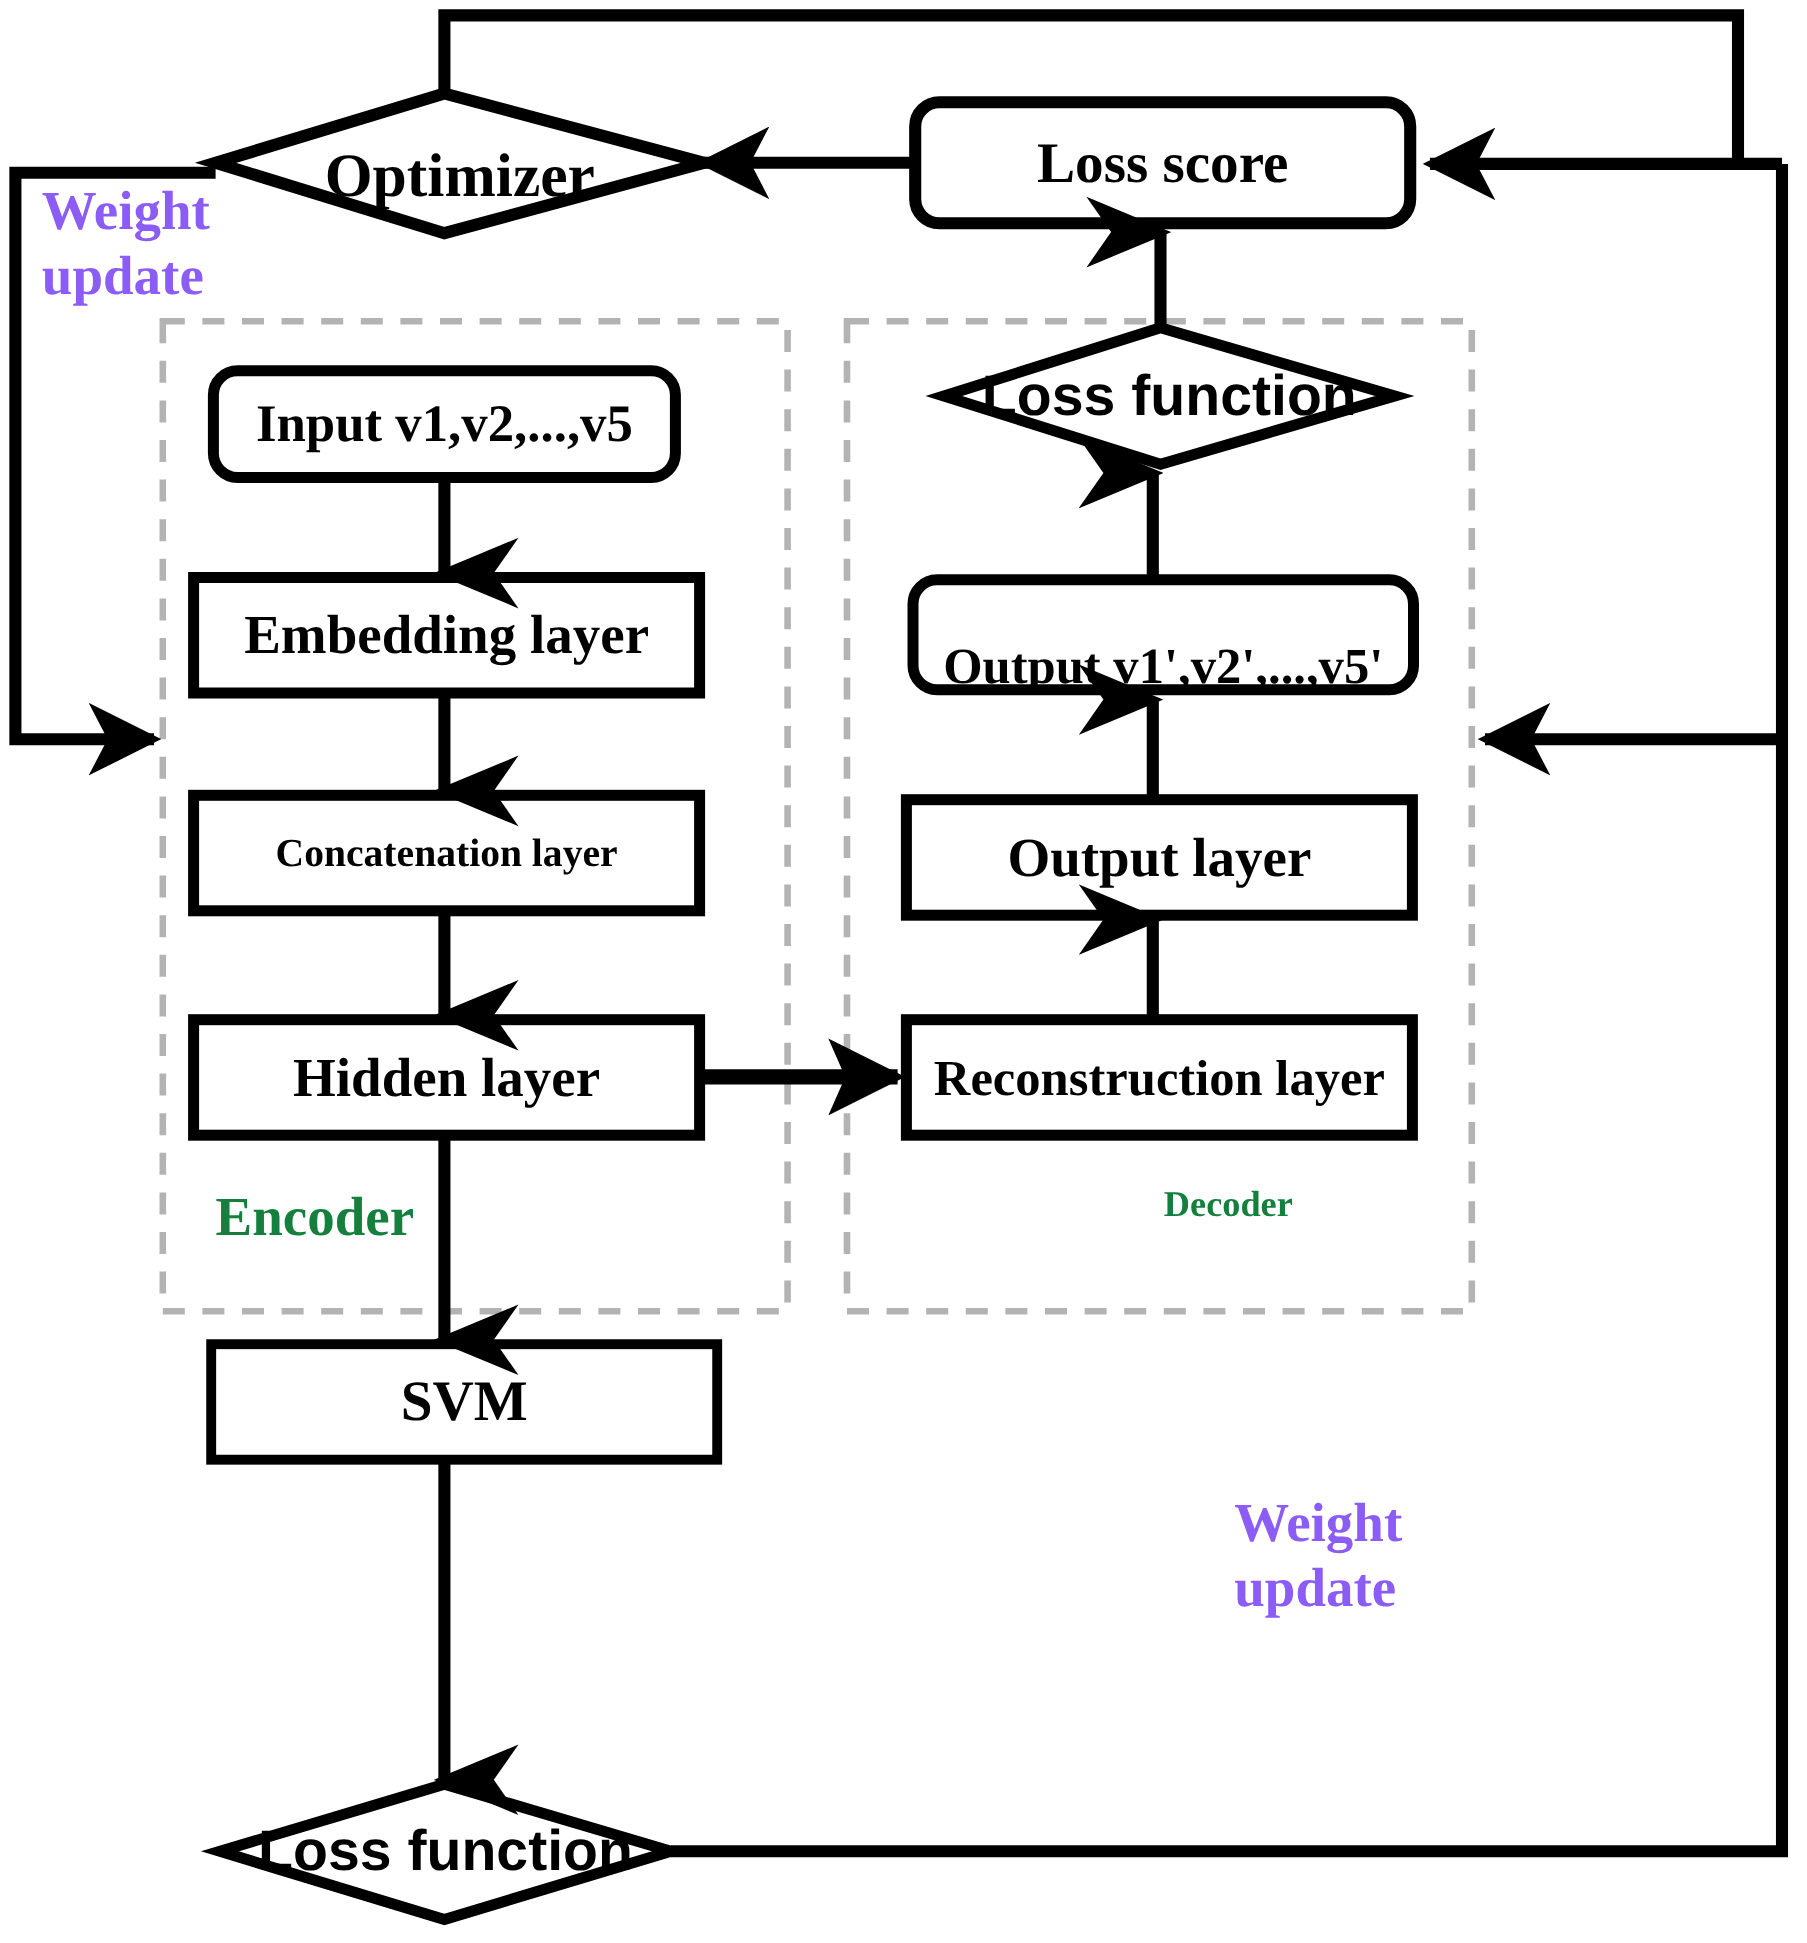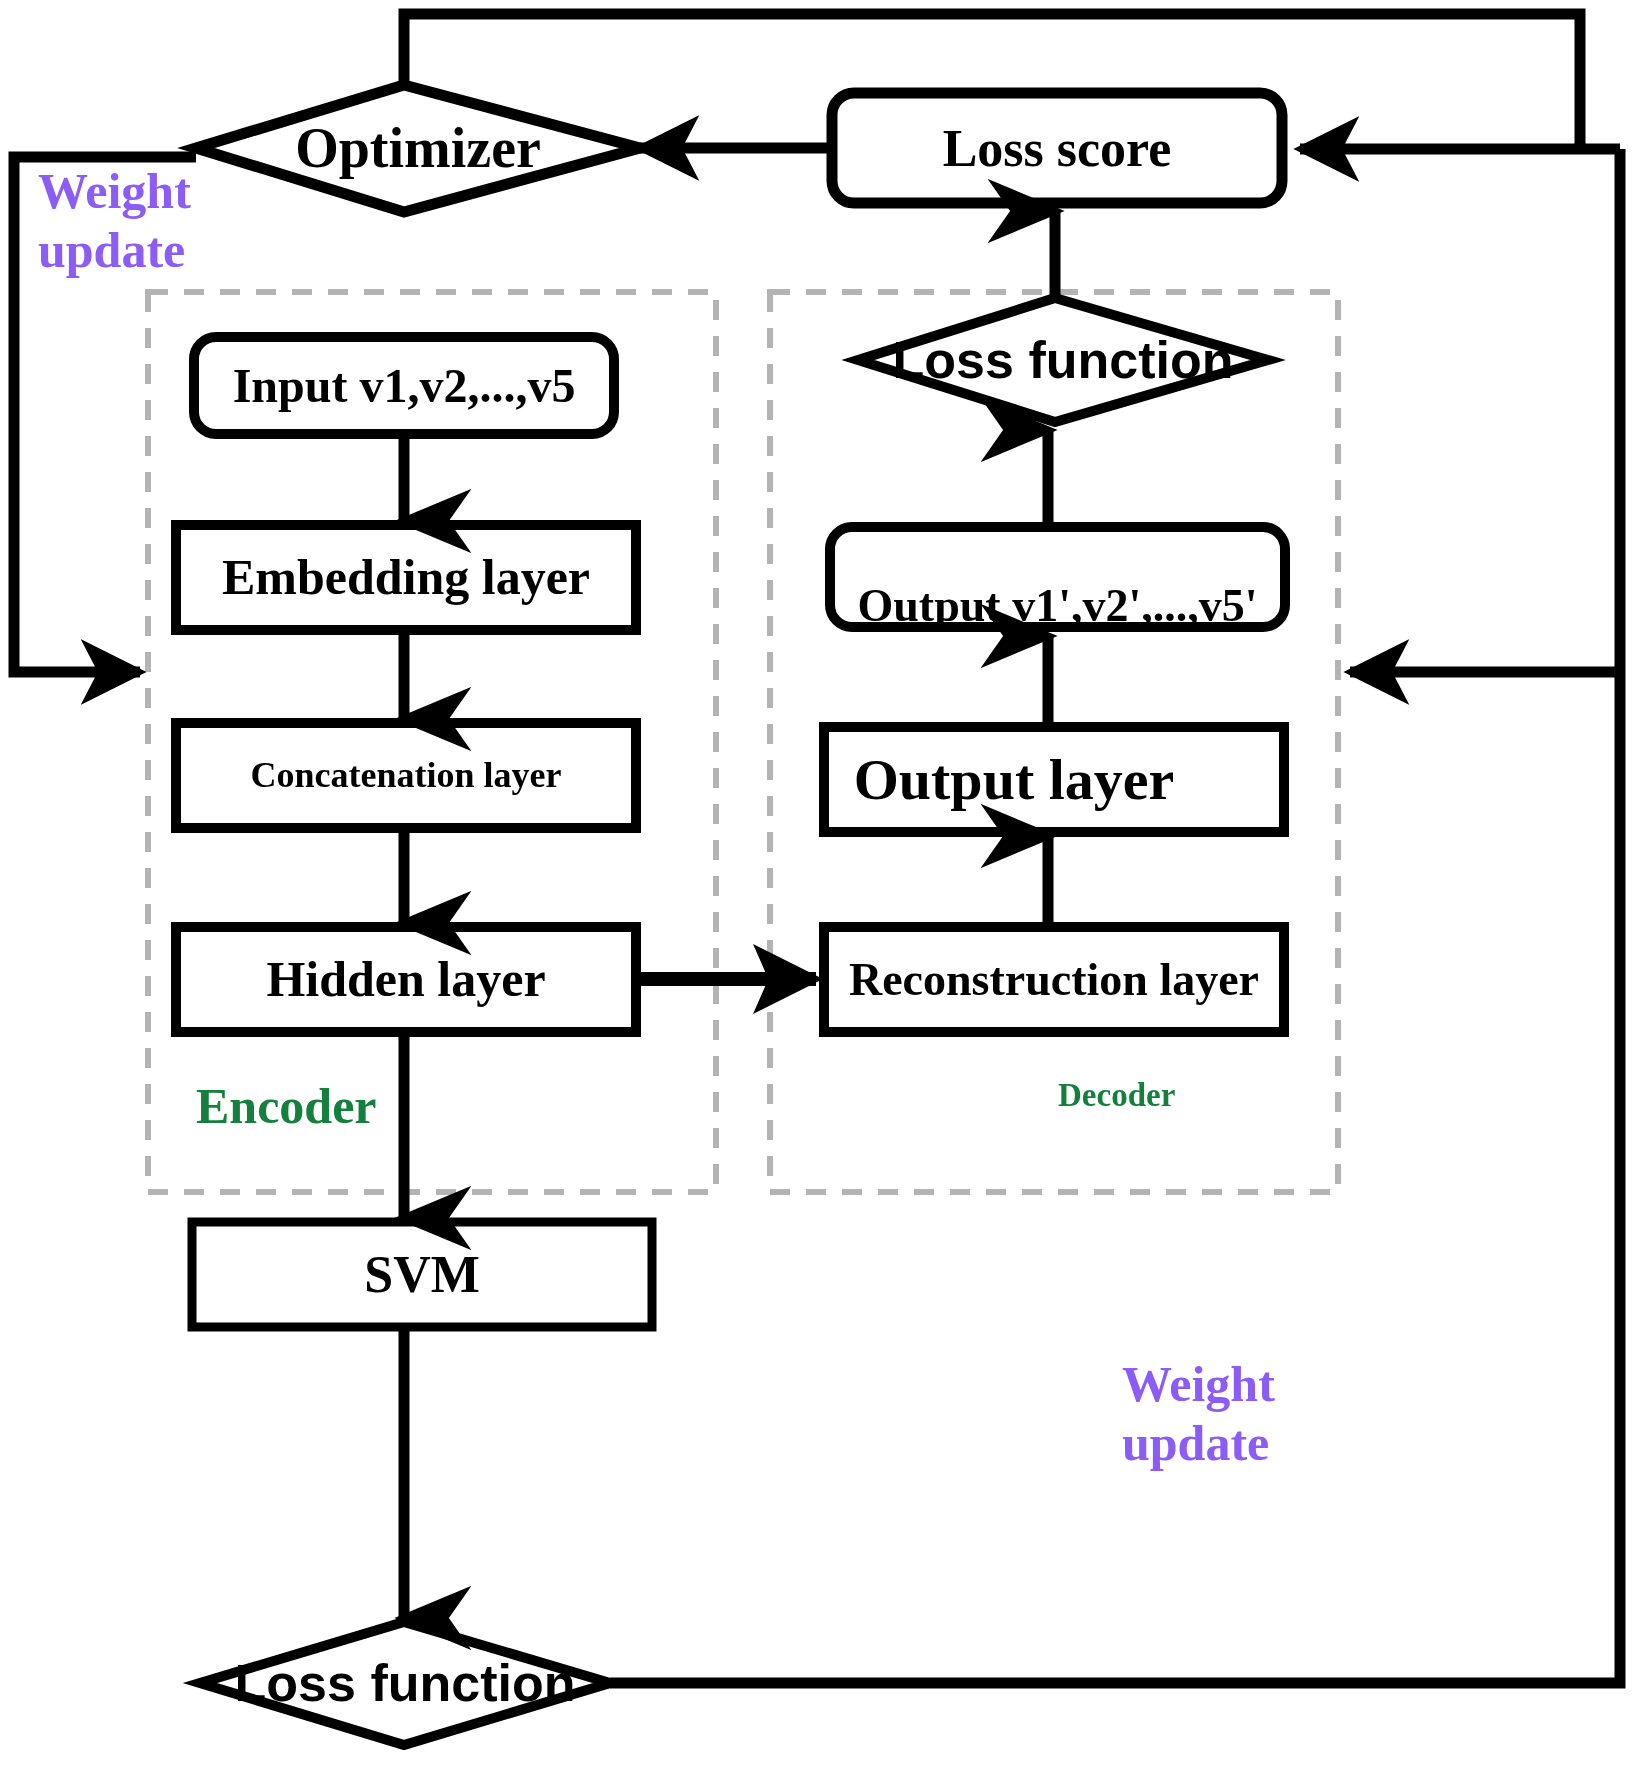--- a/index.html
+++ b/index.html
@@ -127,7 +127,7 @@
     <path d="M 1055 298 L 1055 211" fill="none" stroke="#000" stroke-width="11" marker-end="url(#arrowDown)"></path>
   </svg>
 
-  <div class="node-label" style="left:196px; top:108px; width:444px; height:80px; font-size:56px;">Optimizer</div>
+  <div class="node-label" style="left:196px; top:120px; width:444px; height:80px; font-size:56px;">Optimizer</div>
 
   <div class="node-label" style="left:832px; top:108px; width:450px; height:80px; font-size:52px;">Loss score</div>
 

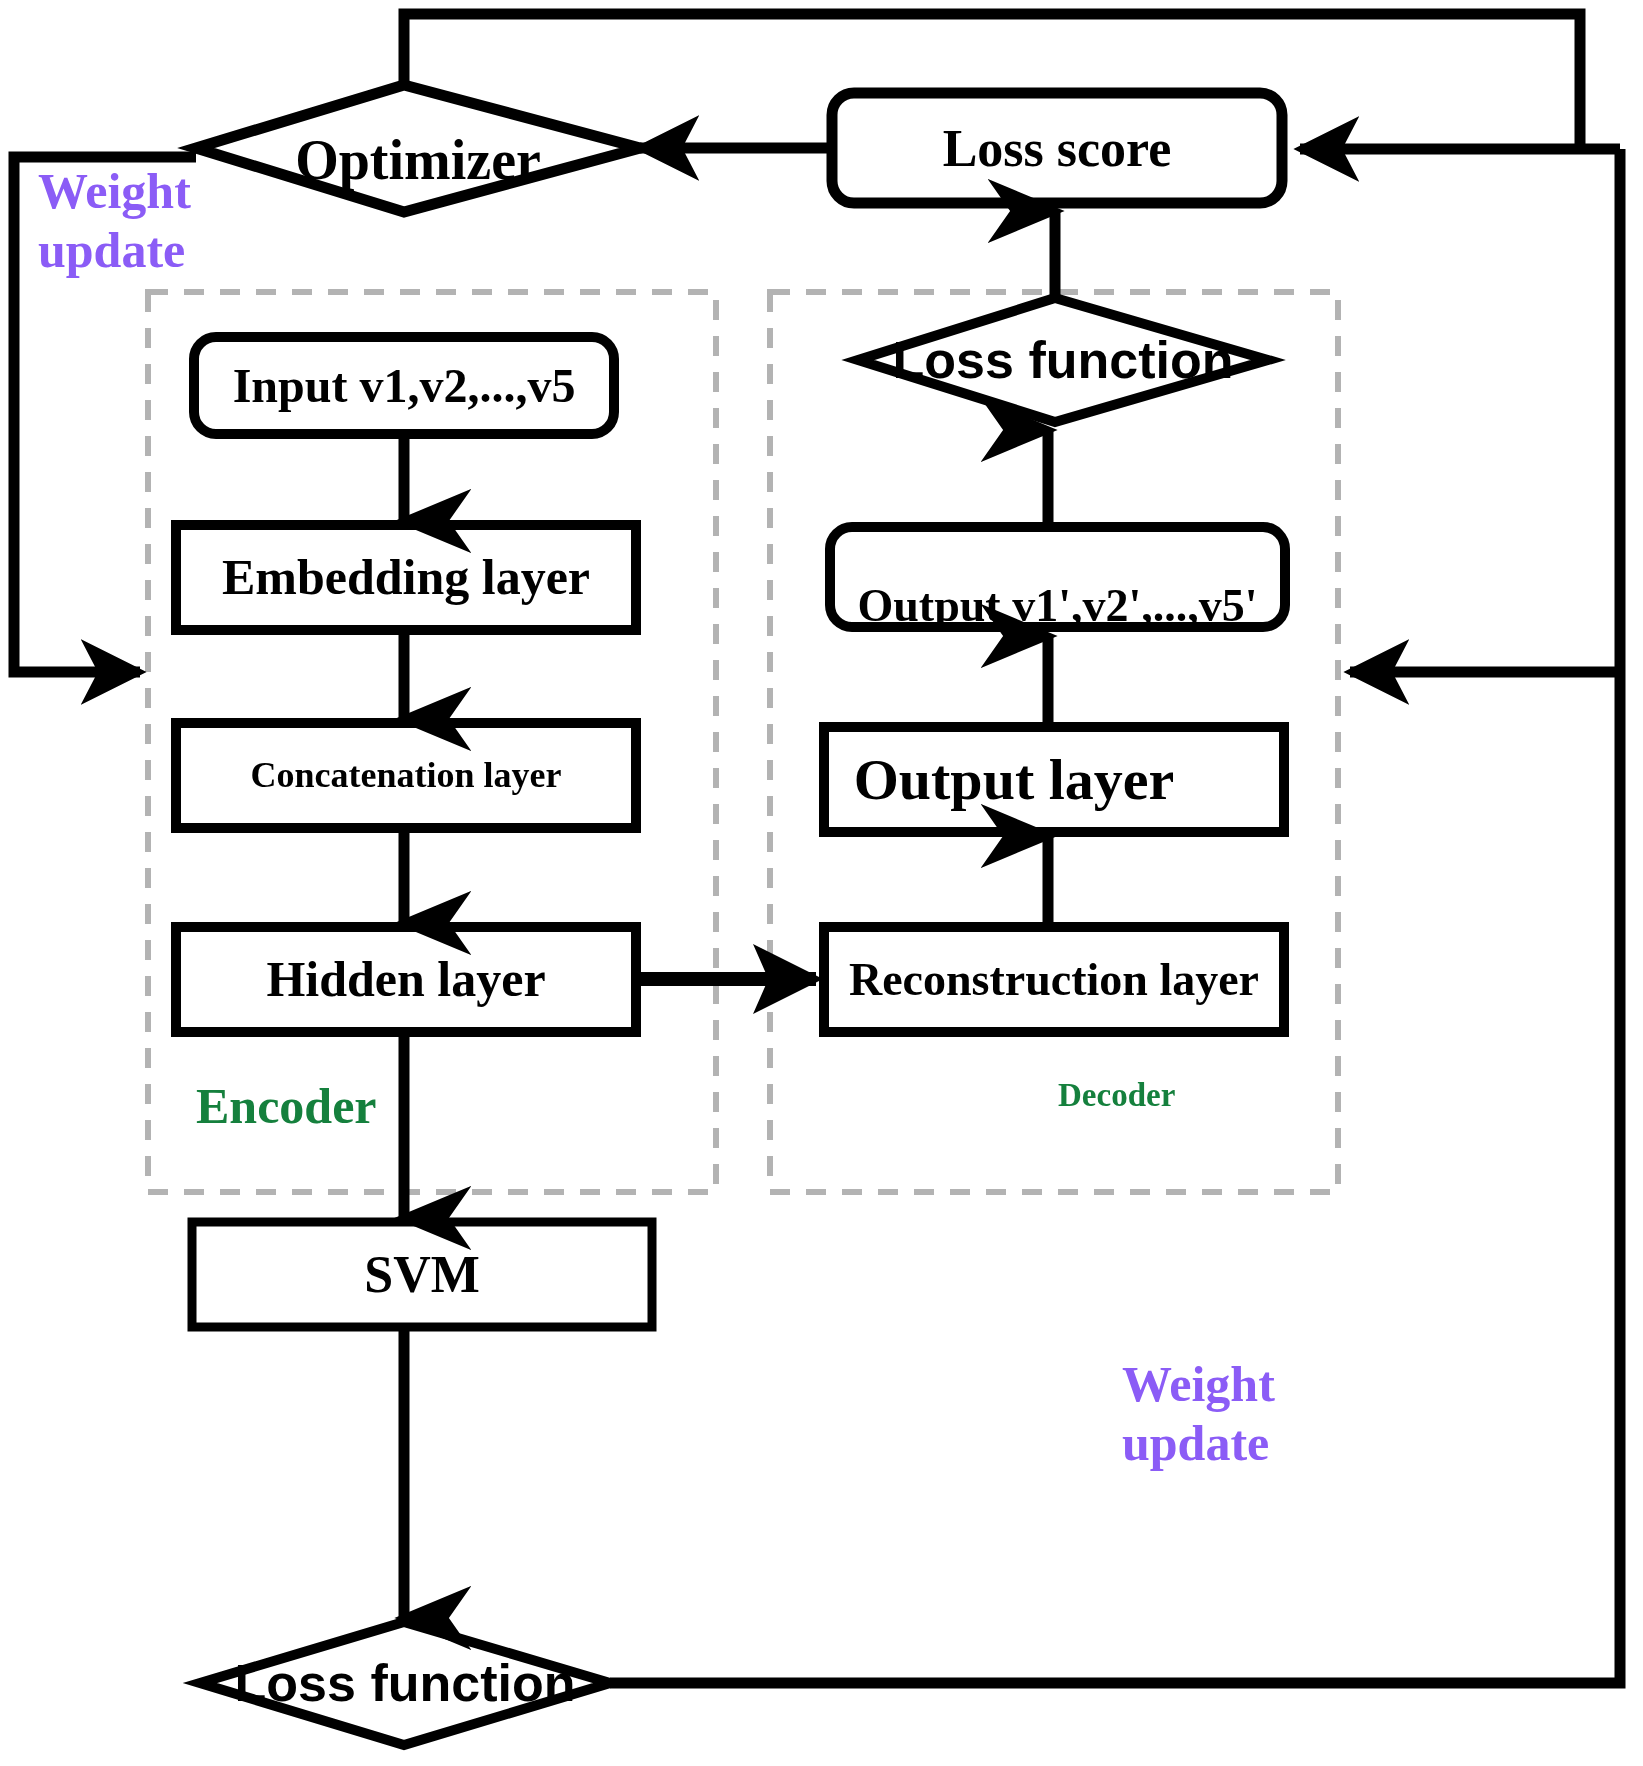--- a/index.html
+++ b/index.html
@@ -141,7 +141,7 @@
 
   <div class="node-label" style="left:176px; top:725px; width:460px; height:100px; font-size:36px;">Concatenation  layer</div>
 
-  <div class="node-label" style="left:784px; top:729px; width:460px; height:100px; font-size:58px;">Output layer</div>
+  <div class="node-label" style="left:824px; top:729px; width:460px; height:100px; font-size:50px;">Output layer</div>
 
   <div class="node-label" style="left:176px; top:929px; width:460px; height:100px; font-size:50px;">Hidden  layer</div>
 

